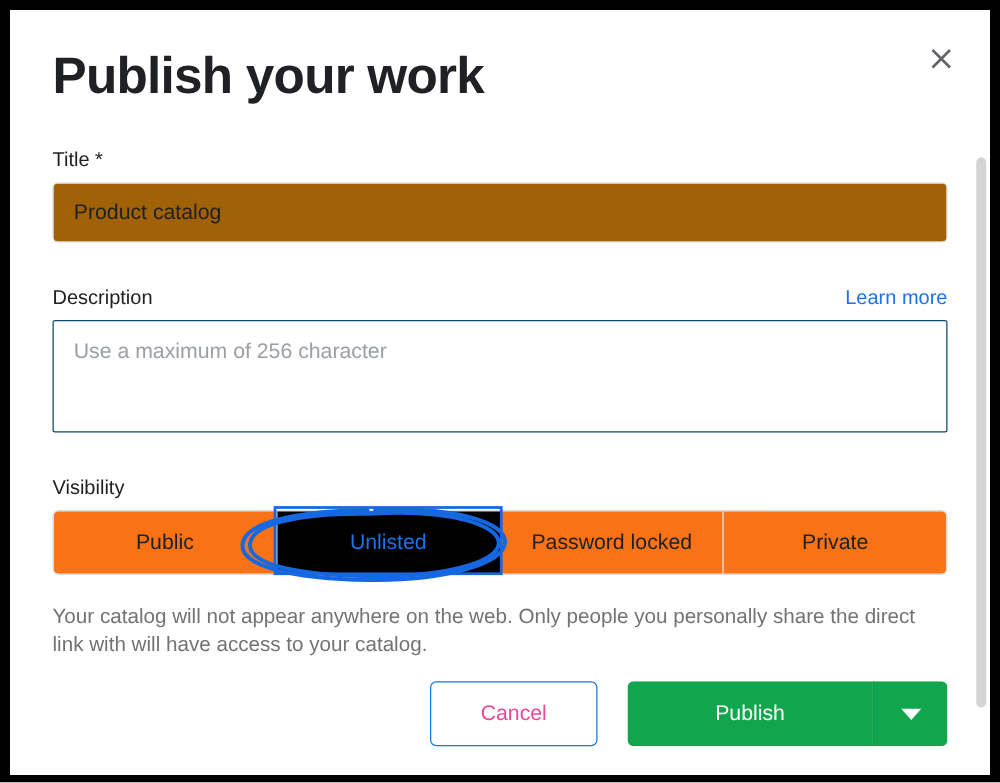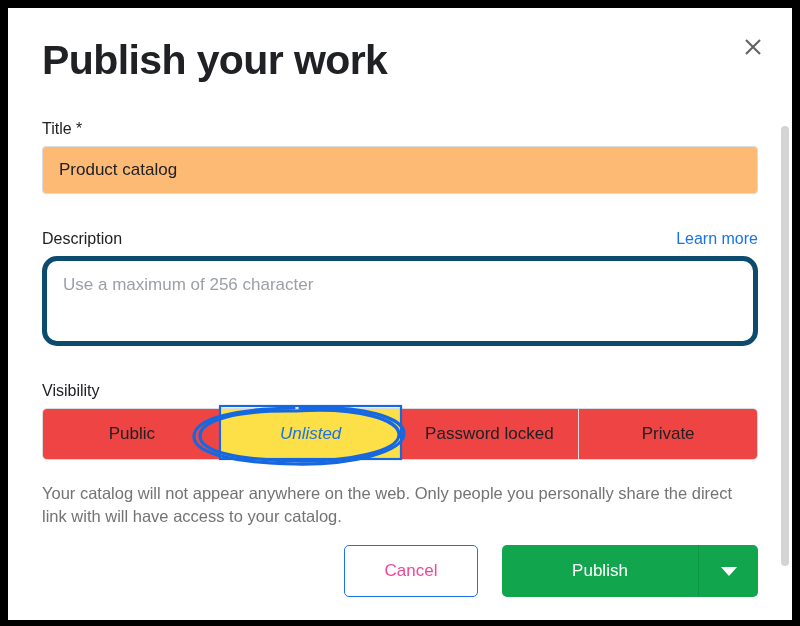--- a/index.html
+++ b/index.html
@@ -84,7 +84,7 @@
     font-size: 17px;
     font-family: "Liberation Sans", sans-serif;
     color: #202124;
-    background: #fdba74;
+    background: #a16207;
     border: 1px solid #dadce0;
     border-radius: 4px;
     outline: none;

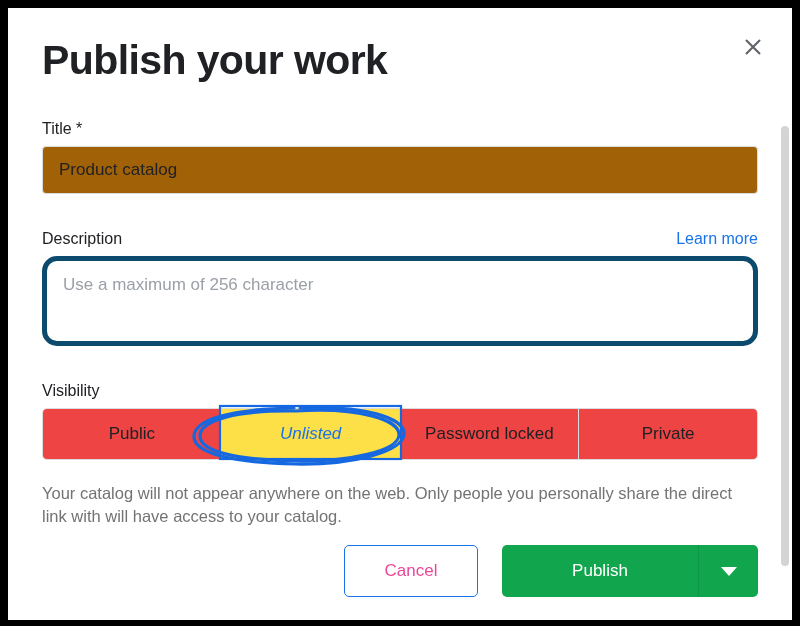--- a/index.html
+++ b/index.html
@@ -99,8 +99,8 @@
     font-family: "Liberation Sans", sans-serif;
     color: #202124;
     background: #ffffff;
-    border: 5px solid #0c4a6e;
-    border-radius: 15px;
+    border: 1px solid #0c4a6e;
+    border-radius: 2px;
     outline: none;
     resize: none;
     line-height: 1.35;

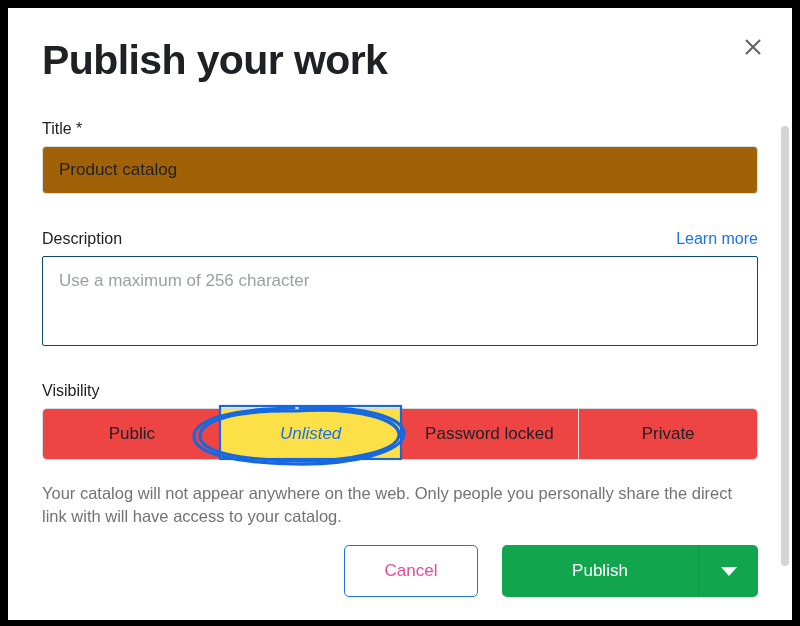--- a/index.html
+++ b/index.html
@@ -124,7 +124,7 @@
     justify-content: center;
     font-size: 17px;
     color: #202124;
-    background: #ef4444;
+    background: #f97316;
     border: none;
     border-left: 1px solid #dadce0;
     font-family: "Liberation Sans", sans-serif;

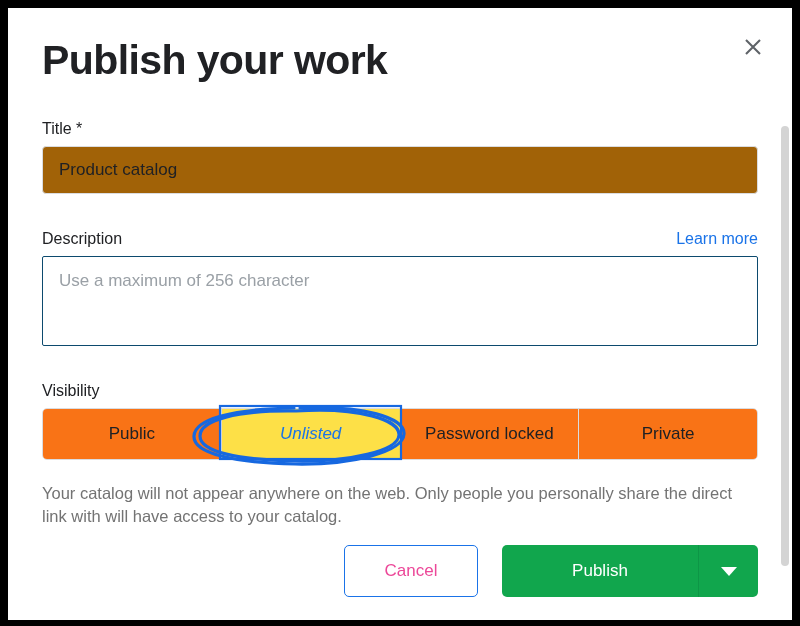--- a/index.html
+++ b/index.html
@@ -133,9 +133,8 @@
   }
   .segment:first-child { border-left: none; }
   .segment.selected {
-    background: #fde047;
+    background: #000000;
     color: #1a73e8;
-    font-style: italic;
   }
 
   .helper-text {

